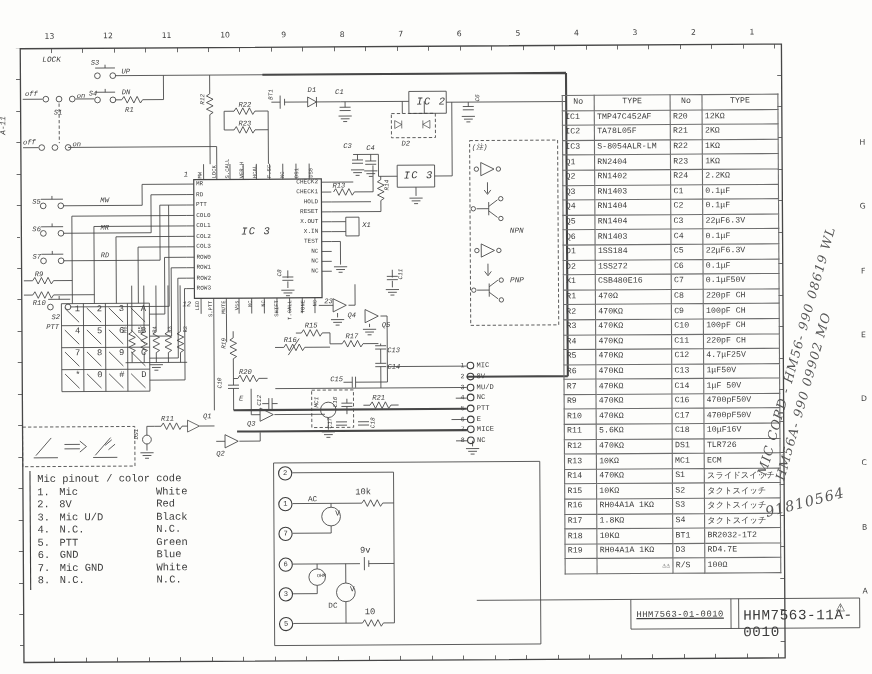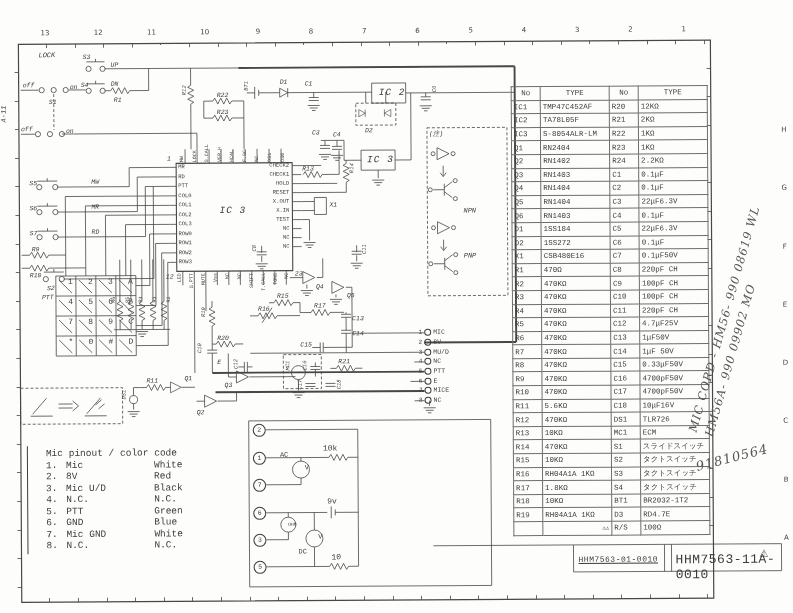--- a/index.html
+++ b/index.html
@@ -574,12 +574,6 @@
         <td class="cty">1μF 50V</td>
       </tr>
           <tr>
-        <td class="cno">R8</td>
-        <td class="cty">470KΩ</td>
-        <td class="cno">C15</td>
-        <td class="cty">0.33μF50V</td>
-      </tr>
-          <tr>
         <td class="cno">R9</td>
         <td class="cty">470KΩ</td>
         <td class="cno">C16</td>

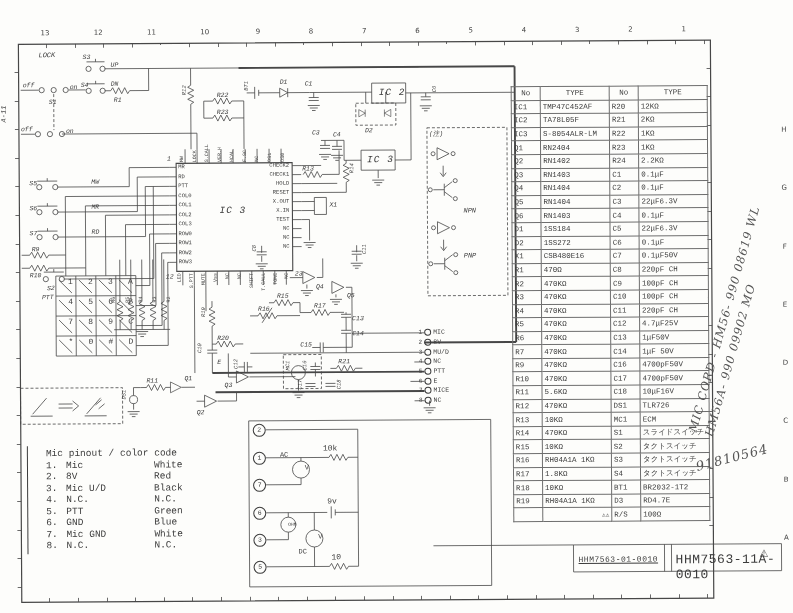--- a/index.html
+++ b/index.html
@@ -41,7 +41,7 @@
   .parts .cty{width:64px;}
   .parts th{text-align:center;}
   
-  .pinout{position:absolute;left:26px;top:444px;width:202px;border-left:1.2px solid #3c3c3c;padding:2px 0 2px 18px;font-size:9.5px;line-height:11.5px;}
+  .pinout{position:absolute;left:26px;top:426px;width:202px;border-left:1.2px solid #3c3c3c;padding:2px 0 2px 6px;font-size:9.5px;line-height:11.5px;}
   .pinout .row{display:flex;}
   .pinout .a{width:20px;}
   .pinout .b{width:88px;}

